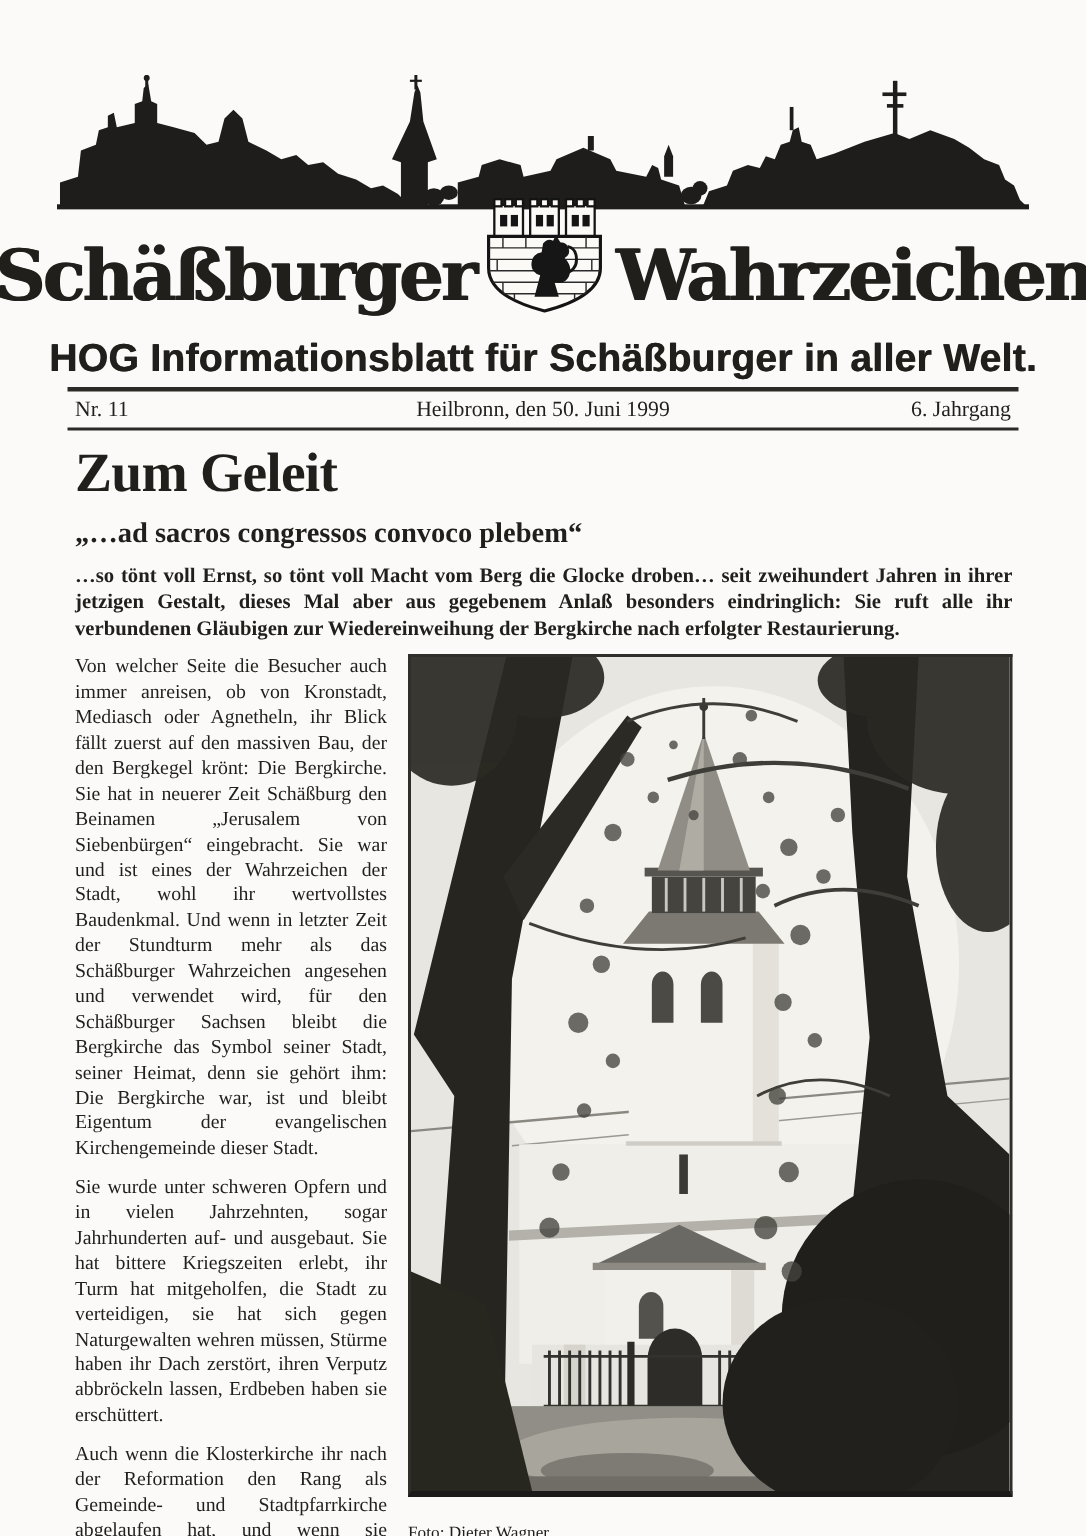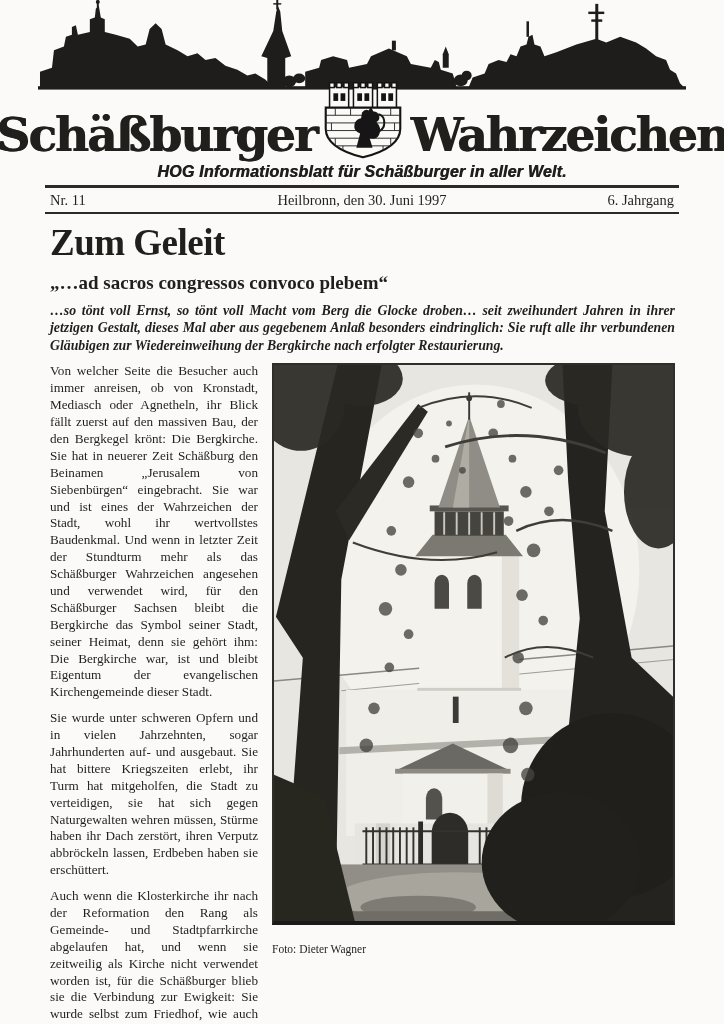--- a/index.html
+++ b/index.html
@@ -19,7 +19,7 @@
     overflow:hidden;
   }
   
-  .masthead{}
+  .masthead{padding-top:50px;}
   .skyline{display:block;margin:0 auto;width:648px;height:92px;}
   .title-row{
     display:flex;justify-content:center;align-items:flex-end;

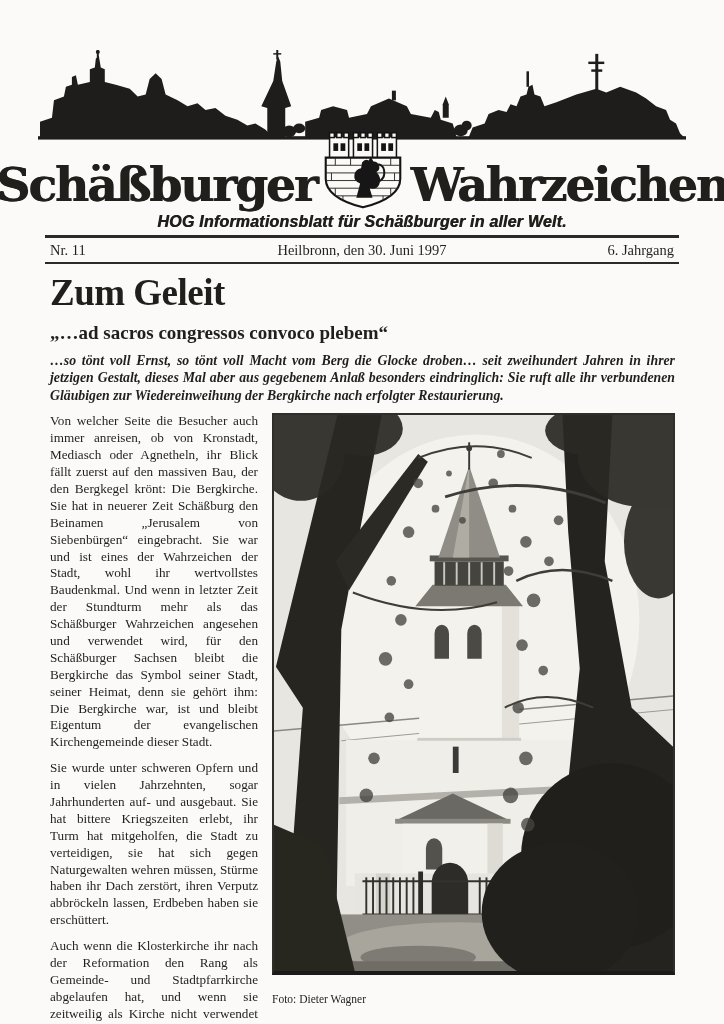--- a/index.html
+++ b/index.html
@@ -36,10 +36,9 @@
   .mast-subtitle{
     text-align:center;
     font-family:"Liberation Sans",sans-serif;
-    font-weight:bold;font-size:16px;letter-spacing:0.2px;
+    font-weight:bold;font-size:26px;letter-spacing:0.2px;
     text-shadow:0.5px 0 currentColor;
-    margin-top:5px;
-    font-style:italic;
+    margin-top:15px;
   }
   
   .rule{margin:0 45px;background:var(--rule);}

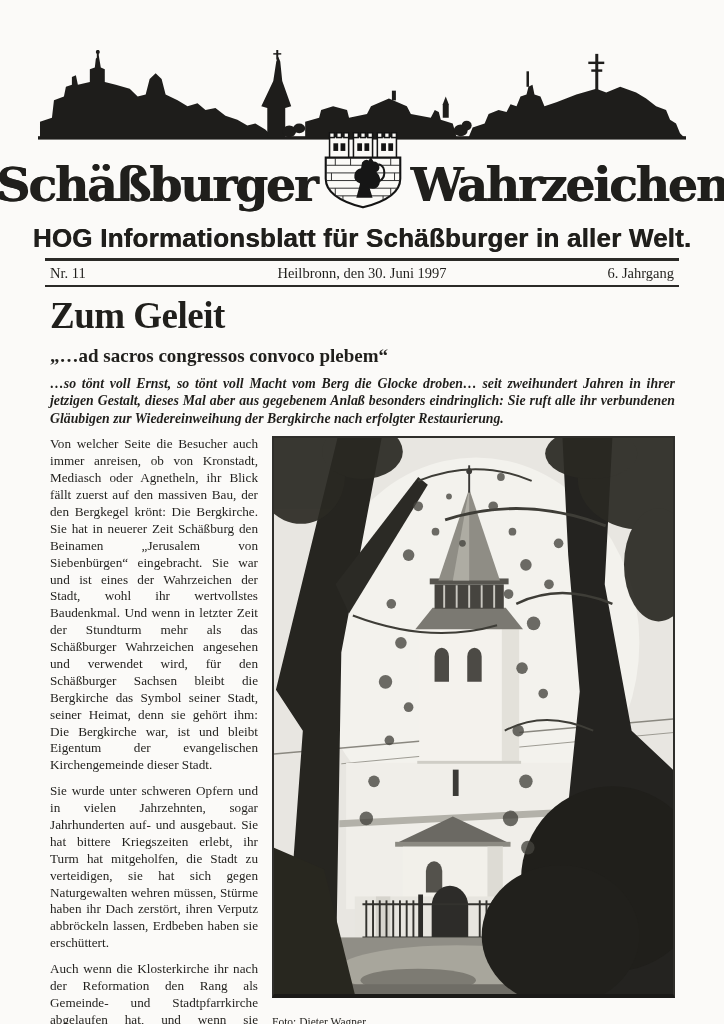--- a/index.html
+++ b/index.html
@@ -186,7 +186,7 @@
   <div class="rule rule-top"></div>
   <div class="dateline">
     <span class="issue">Nr. 11</span>
-    <span class="place-date">Heilbronn, den 30. Juni 1997</span>
+    <span class="place-date">Heilbronn, den 50. Juni 1999</span>
     <span class="volume">6. Jahrgang</span>
   </div>
   <div class="rule rule-bottom"></div>

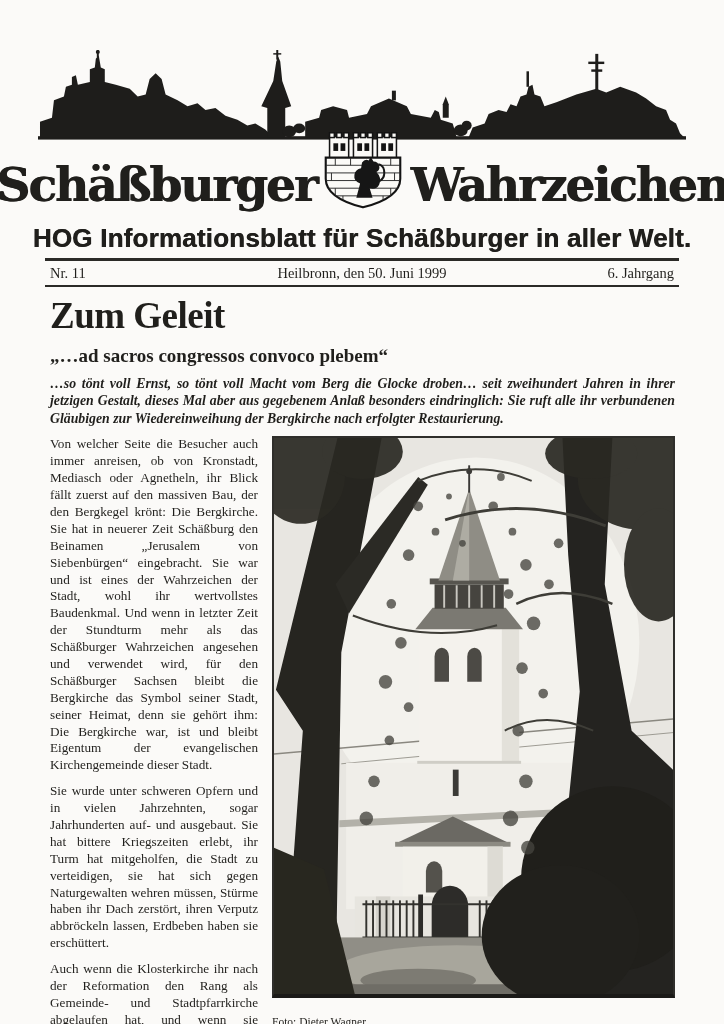--- a/index.html
+++ b/index.html
@@ -62,7 +62,7 @@
   .subhead{font-size:19px;font-weight:bold;margin-top:9px;}
   .lead{
     font-size:13.8px;font-weight:bold;line-height:1.27;
-    text-align:justify;margin-top:8px;font-style:italic;
+    text-align:justify;margin-top:8px;
   }
   .content-row{display:flex;margin-top:9px;align-items:flex-start;}
   .left-col{

